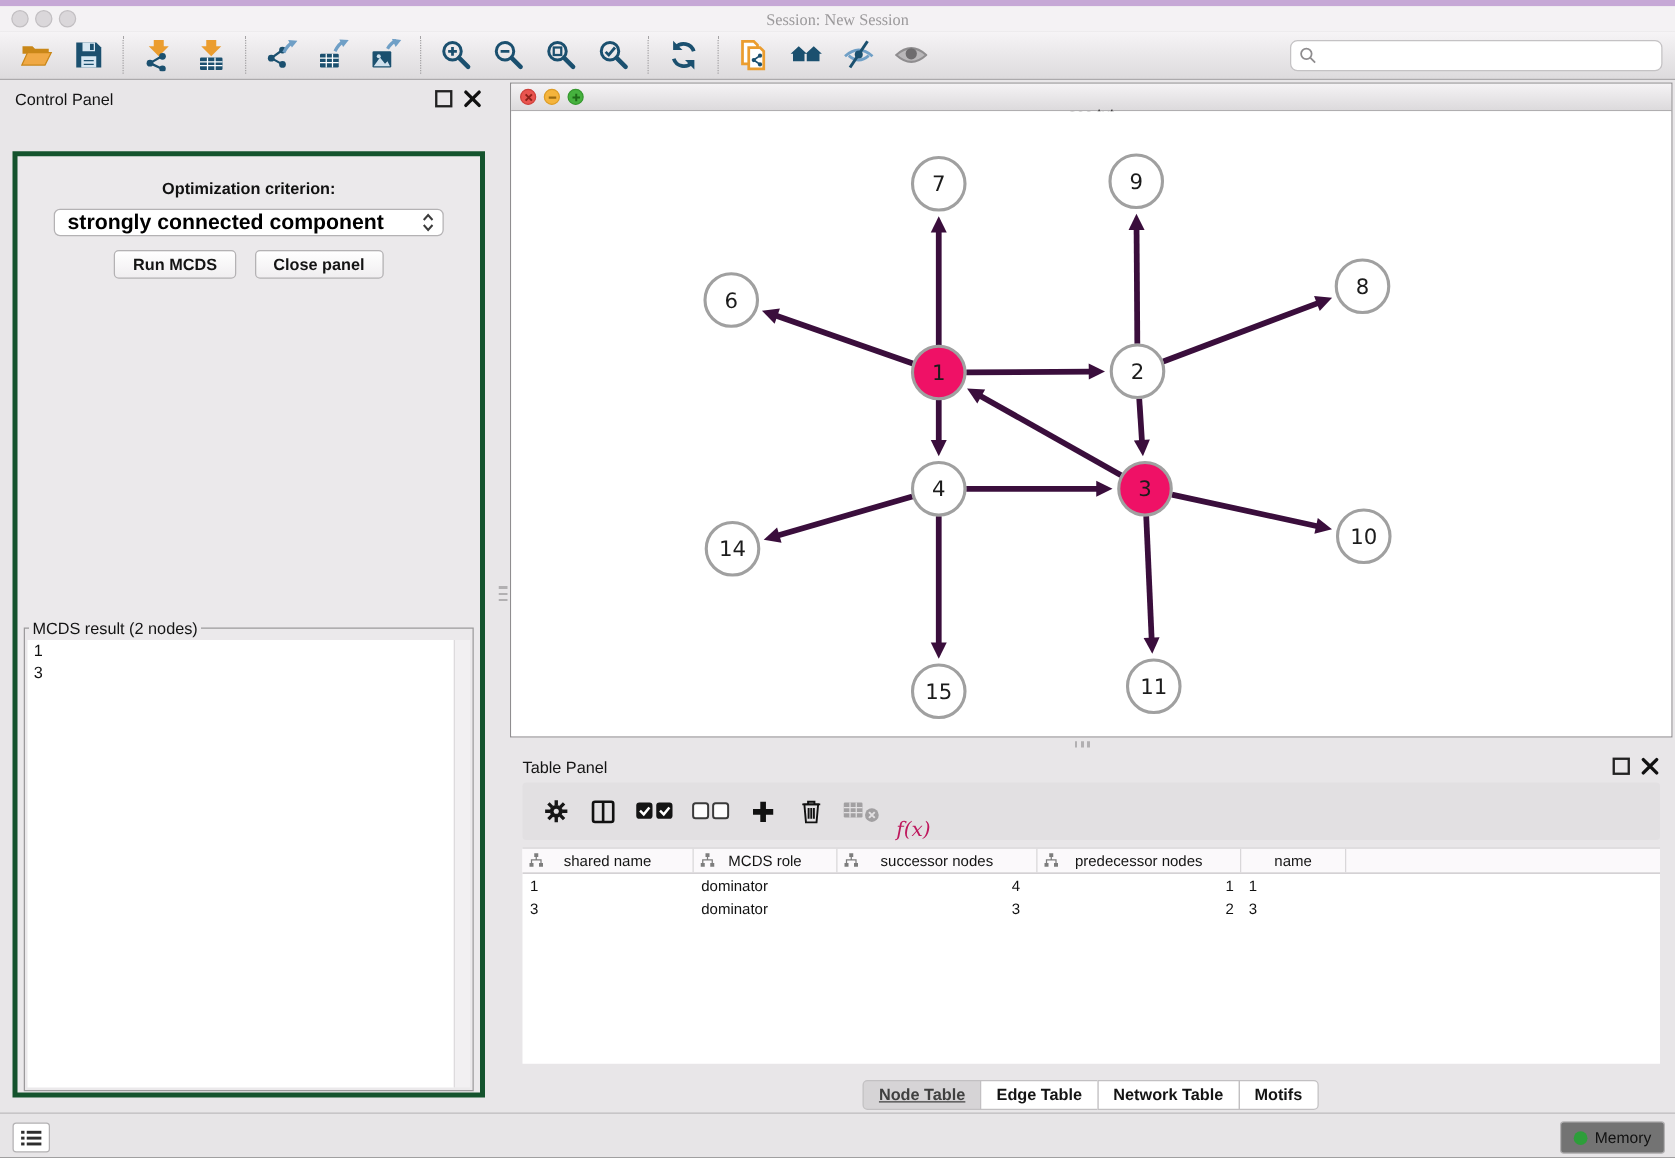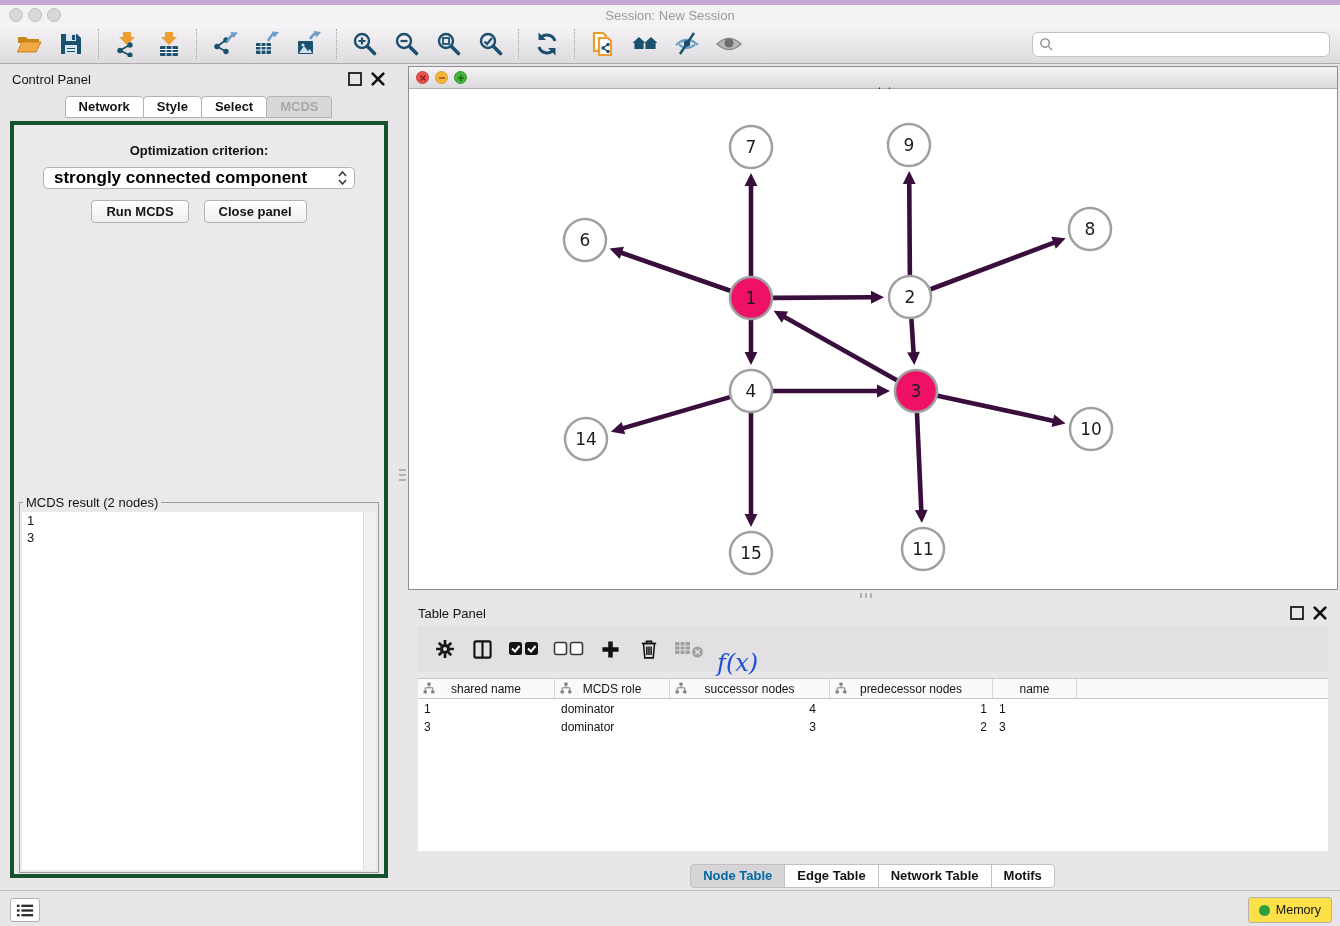--- a/index.html
+++ b/index.html
@@ -7,7 +7,7 @@
        font-family:"Liberation Sans",sans-serif;overflow:hidden;outline:1px solid #807e80;}
   
   .mac-strip{position:absolute;left:0;top:0;width:100%;height:5px;background:#c6a8d6;}
-  .titlebar{position:absolute;left:0;top:5px;width:100%;height:20px;background:#f4f2f4;border-bottom:1px solid #c9c7c9;}
+  .titlebar{position:absolute;left:0;top:5px;width:100%;height:20px;background:#f4f2f4;border-bottom:1px solid #c9c7c9;font-family:Liberation Serif, serif;}
   .tl-gray{position:absolute;top:3px;width:14px;height:14px;border-radius:50%;background:#dad7da;border:1px solid #c2bfc2;box-sizing:border-box;}
   .win-title{position:absolute;left:0;right:0;top:3px;text-align:center;font-size:13px;color:#9b999b;}
   

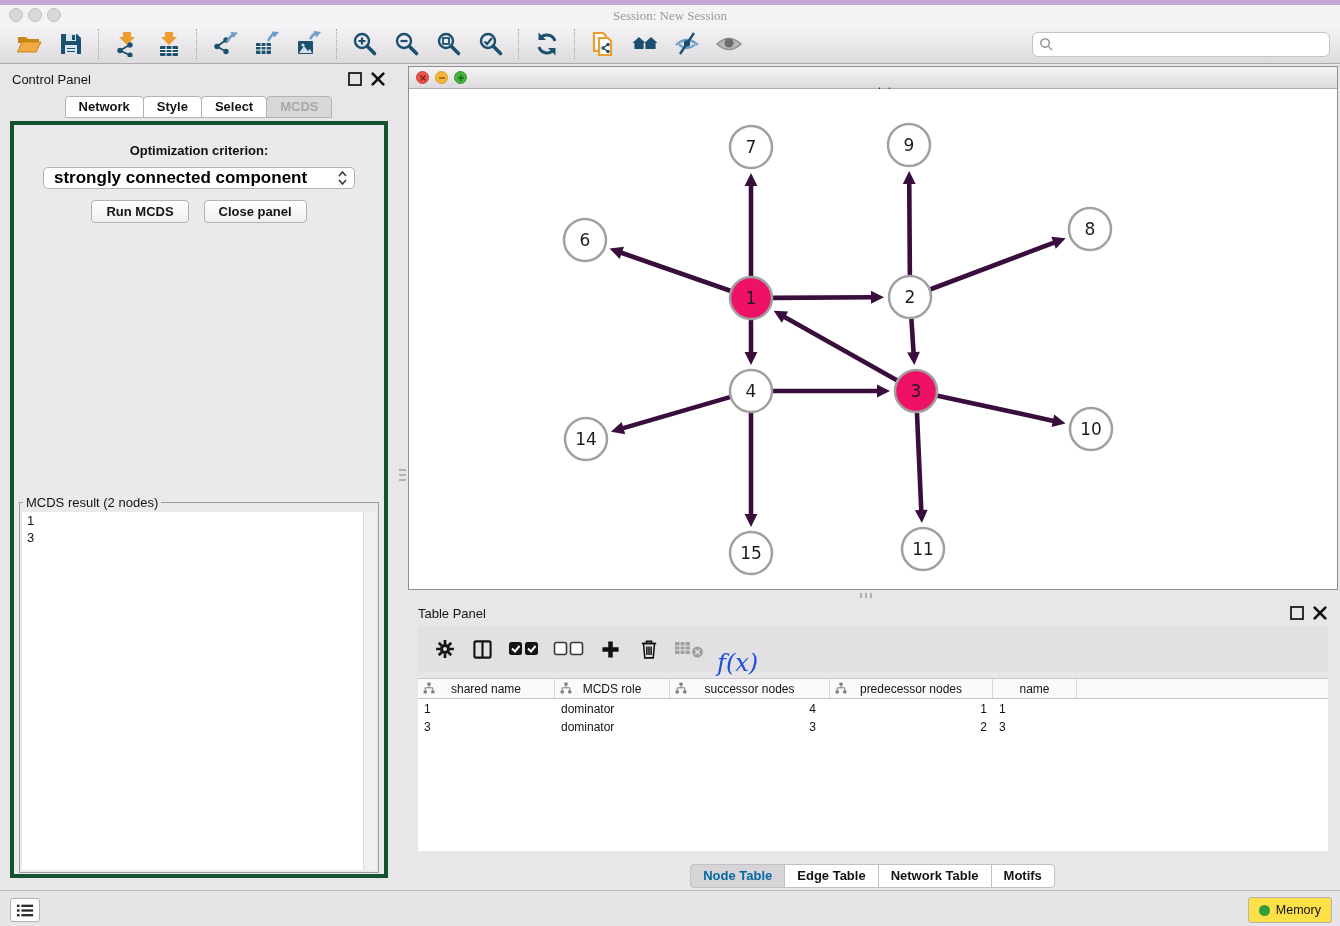--- a/index.html
+++ b/index.html
@@ -263,7 +263,6 @@
             </svg>
           </span>
       </div>
-      <div class="cp-tabs" id="cp-tabs"><span class="cptab">Network</span><span class="cptab">Style</span><span class="cptab">Select</span><span class="cptab active">MCDS</span></div>
       <div class="cp-body">
         <div class="opt-label">Optimization criterion:</div>
         <div class="dropdown">

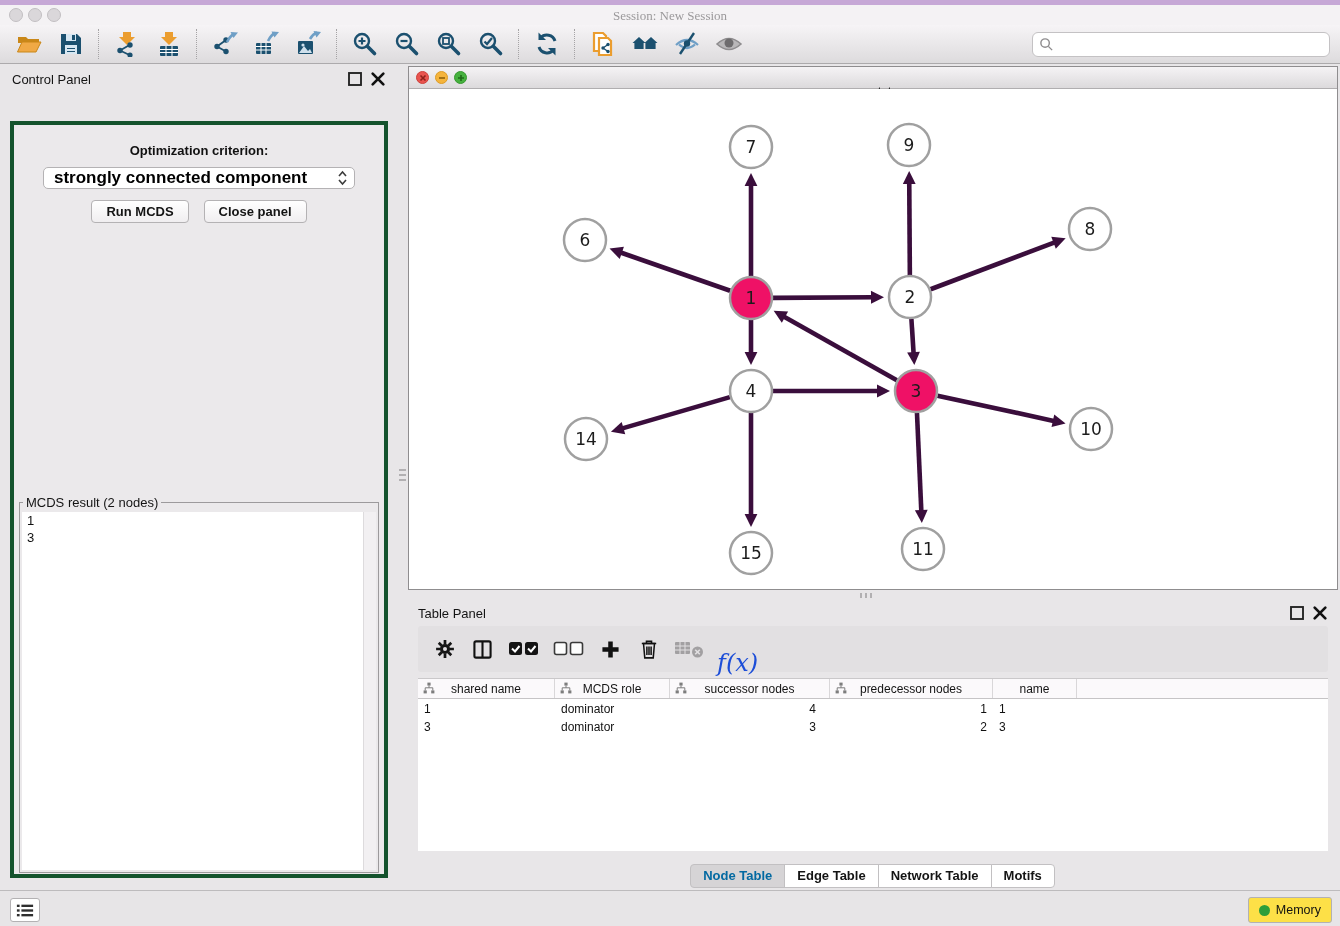--- a/index.html
+++ b/index.html
@@ -68,7 +68,7 @@
   .tp-toolbar{position:absolute;left:10px;right:10px;top:26px;height:46px;background:#e2e0e2;border-radius:3px;
               display:flex;align-items:center;padding-left:14px;gap:13px;box-sizing:border-box;}
   .tpbtn{display:inline-flex;align-items:center;justify-content:center;min-width:25px;height:26px;}
-  .fx-label{font-family:"DejaVu Serif",serif;font-style:italic;font-size:24px;color:#1d4ed8;margin-top:28px;}
+  .fx-label{font-family:"DejaVu Serif",serif;font-style:italic;font-size:16px;color:#be185d;margin-top:28px;}
   .tp-table{position:absolute;left:10px;right:10px;top:78px;height:172px;background:#fff;border-top:1px solid #cac8ca;}
   .thead{display:flex;height:19px;background:#fbf9fb;border-bottom:1px solid #c6c4c6;}
   .th{position:relative;display:flex;align-items:center;justify-content:center;font-size:12px;color:#141414;

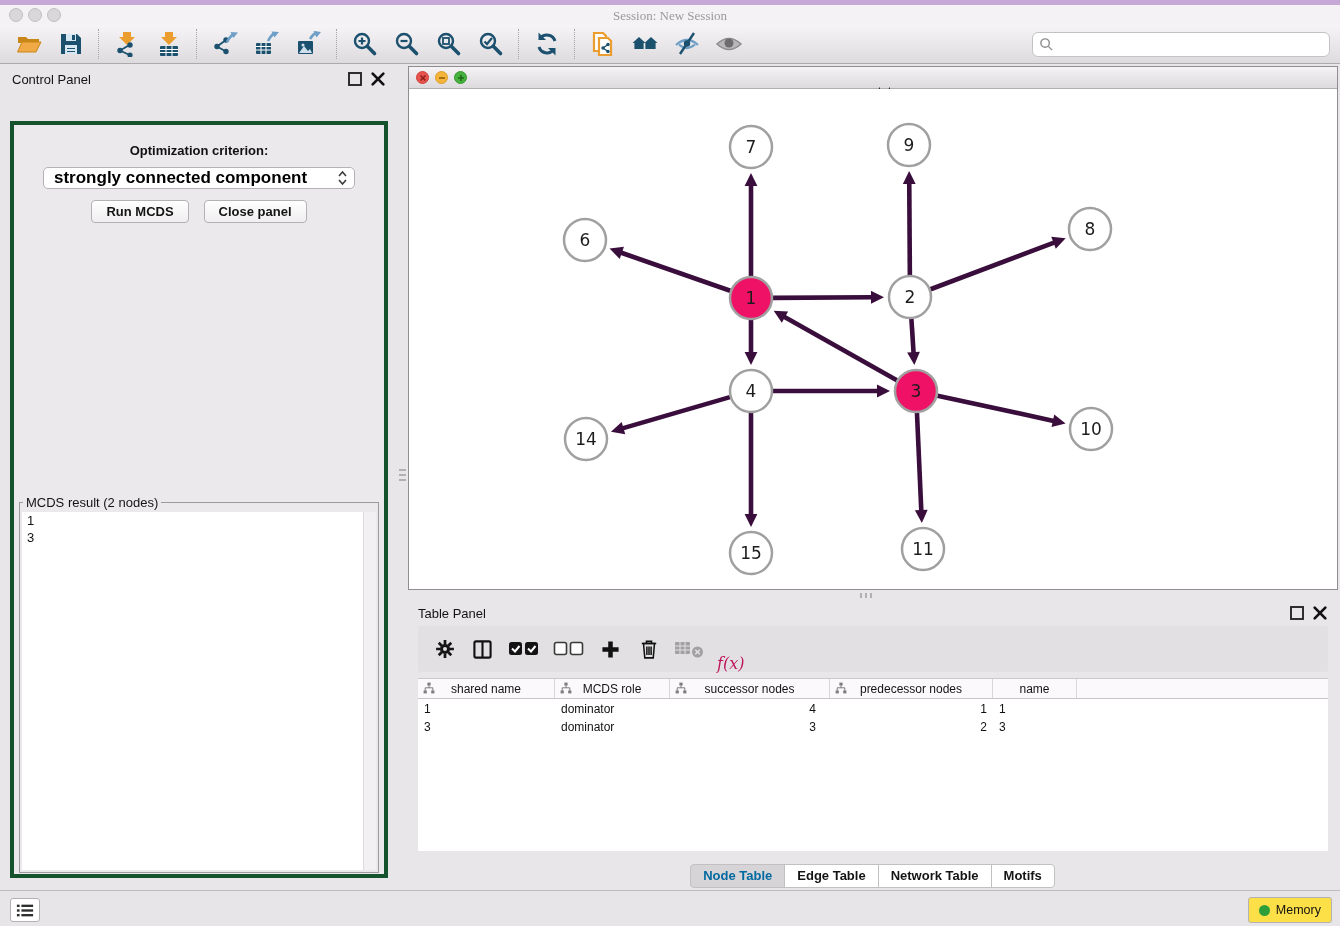--- a/index.html
+++ b/index.html
@@ -83,7 +83,7 @@
          border:1px solid #c2c0c2;margin-left:-1px;color:#141414;}
   .tptab:first-child{border-radius:4px 0 0 4px;}
   .tptab:last-child{border-radius:0 4px 4px 0;}
-  .tptab.active{background:#d6d4d6;color:#0369a1;}
+  .tptab.active{background:#d6d4d6;color:#404040;text-decoration:underline;}
   
   .statusbar{position:absolute;left:0;top:890px;width:100%;height:36px;background:#e7e5e7;border-top:1px solid #bdbbbd;box-sizing:border-box;}
   .status-left{position:absolute;left:10px;top:7px;width:30px;height:24px;background:#fff;border:1px solid #b3b1b3;

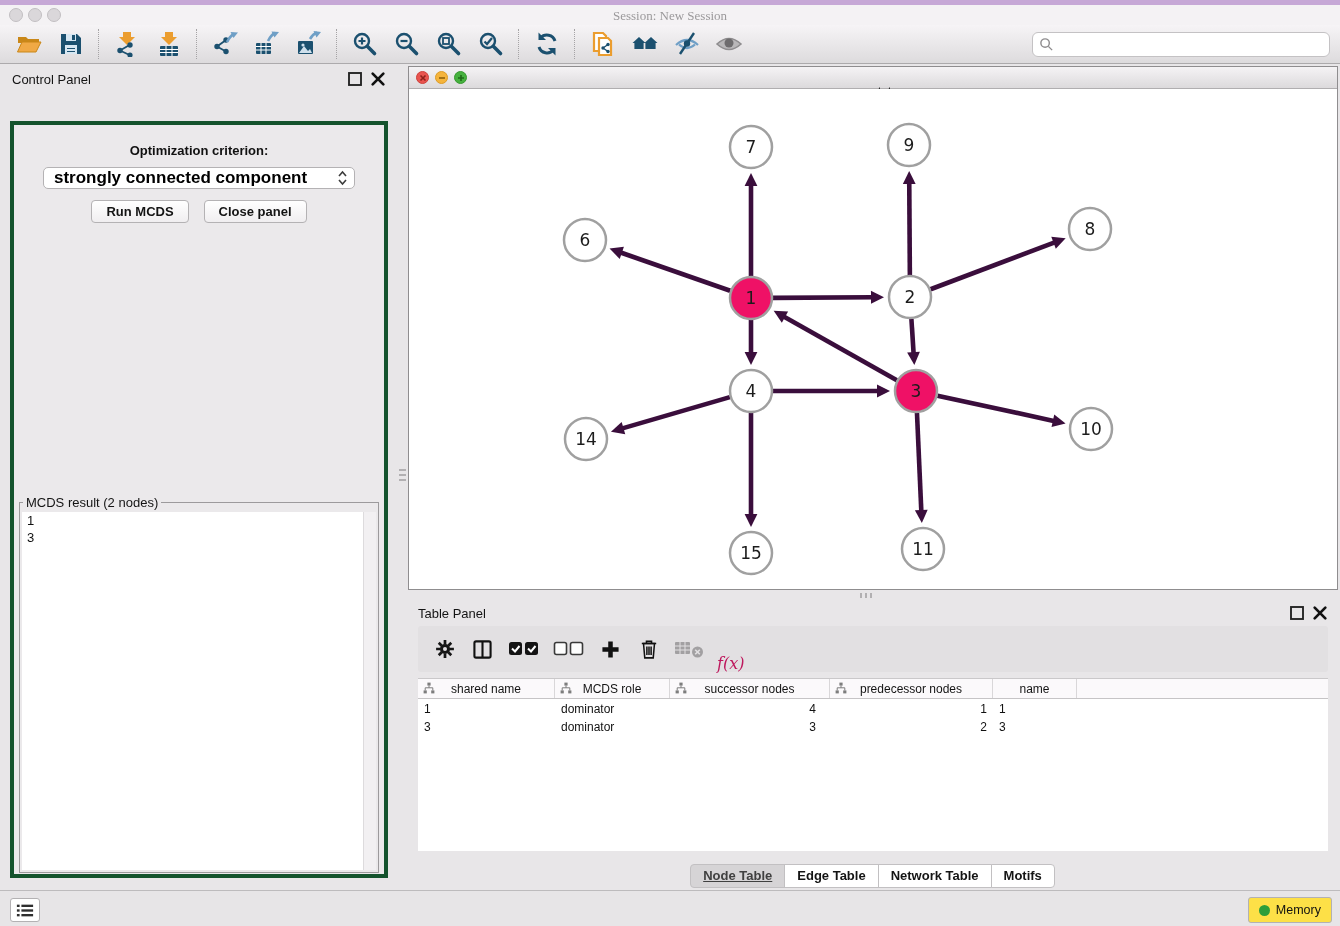--- a/index.html
+++ b/index.html
@@ -88,7 +88,7 @@
   .statusbar{position:absolute;left:0;top:890px;width:100%;height:36px;background:#e7e5e7;border-top:1px solid #bdbbbd;box-sizing:border-box;}
   .status-left{position:absolute;left:10px;top:7px;width:30px;height:24px;background:#fff;border:1px solid #b3b1b3;
                border-radius:3px;display:inline-flex;align-items:center;justify-content:center;padding:0;}
-  .memory-btn{position:absolute;right:8px;top:6px;height:26px;padding:0 10px;background:#fde047;border:1px solid #b3b1b3;
+  .memory-btn{position:absolute;right:8px;top:6px;height:26px;padding:0 10px;background:#737373;border:1px solid #b3b1b3;
               border-radius:3px;display:inline-flex;align-items:center;gap:6px;font-size:12.5px;font-family:inherit;color:#111;}
   .memory-dot{width:11px;height:11px;border-radius:50%;background:#2d9e3a;display:inline-block;}
 </style>

